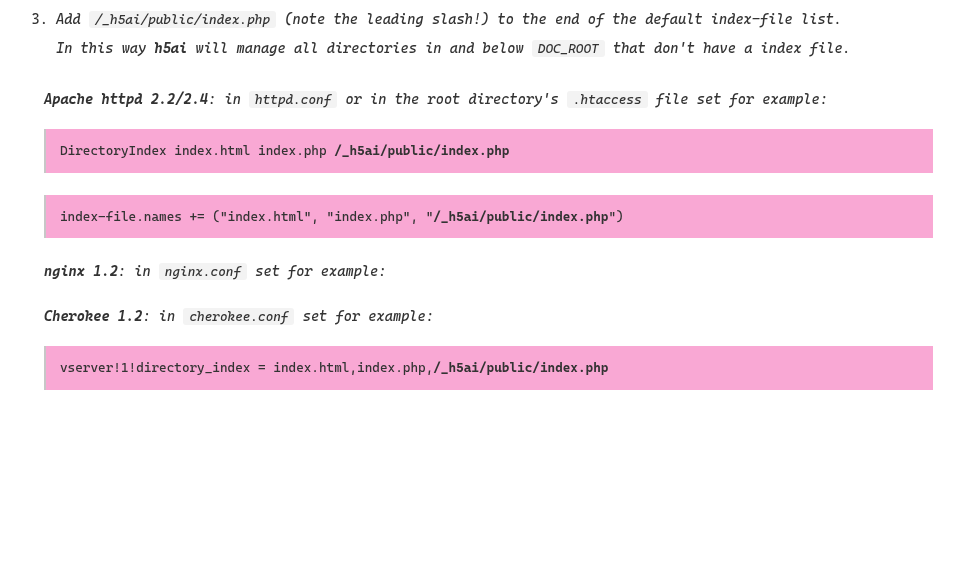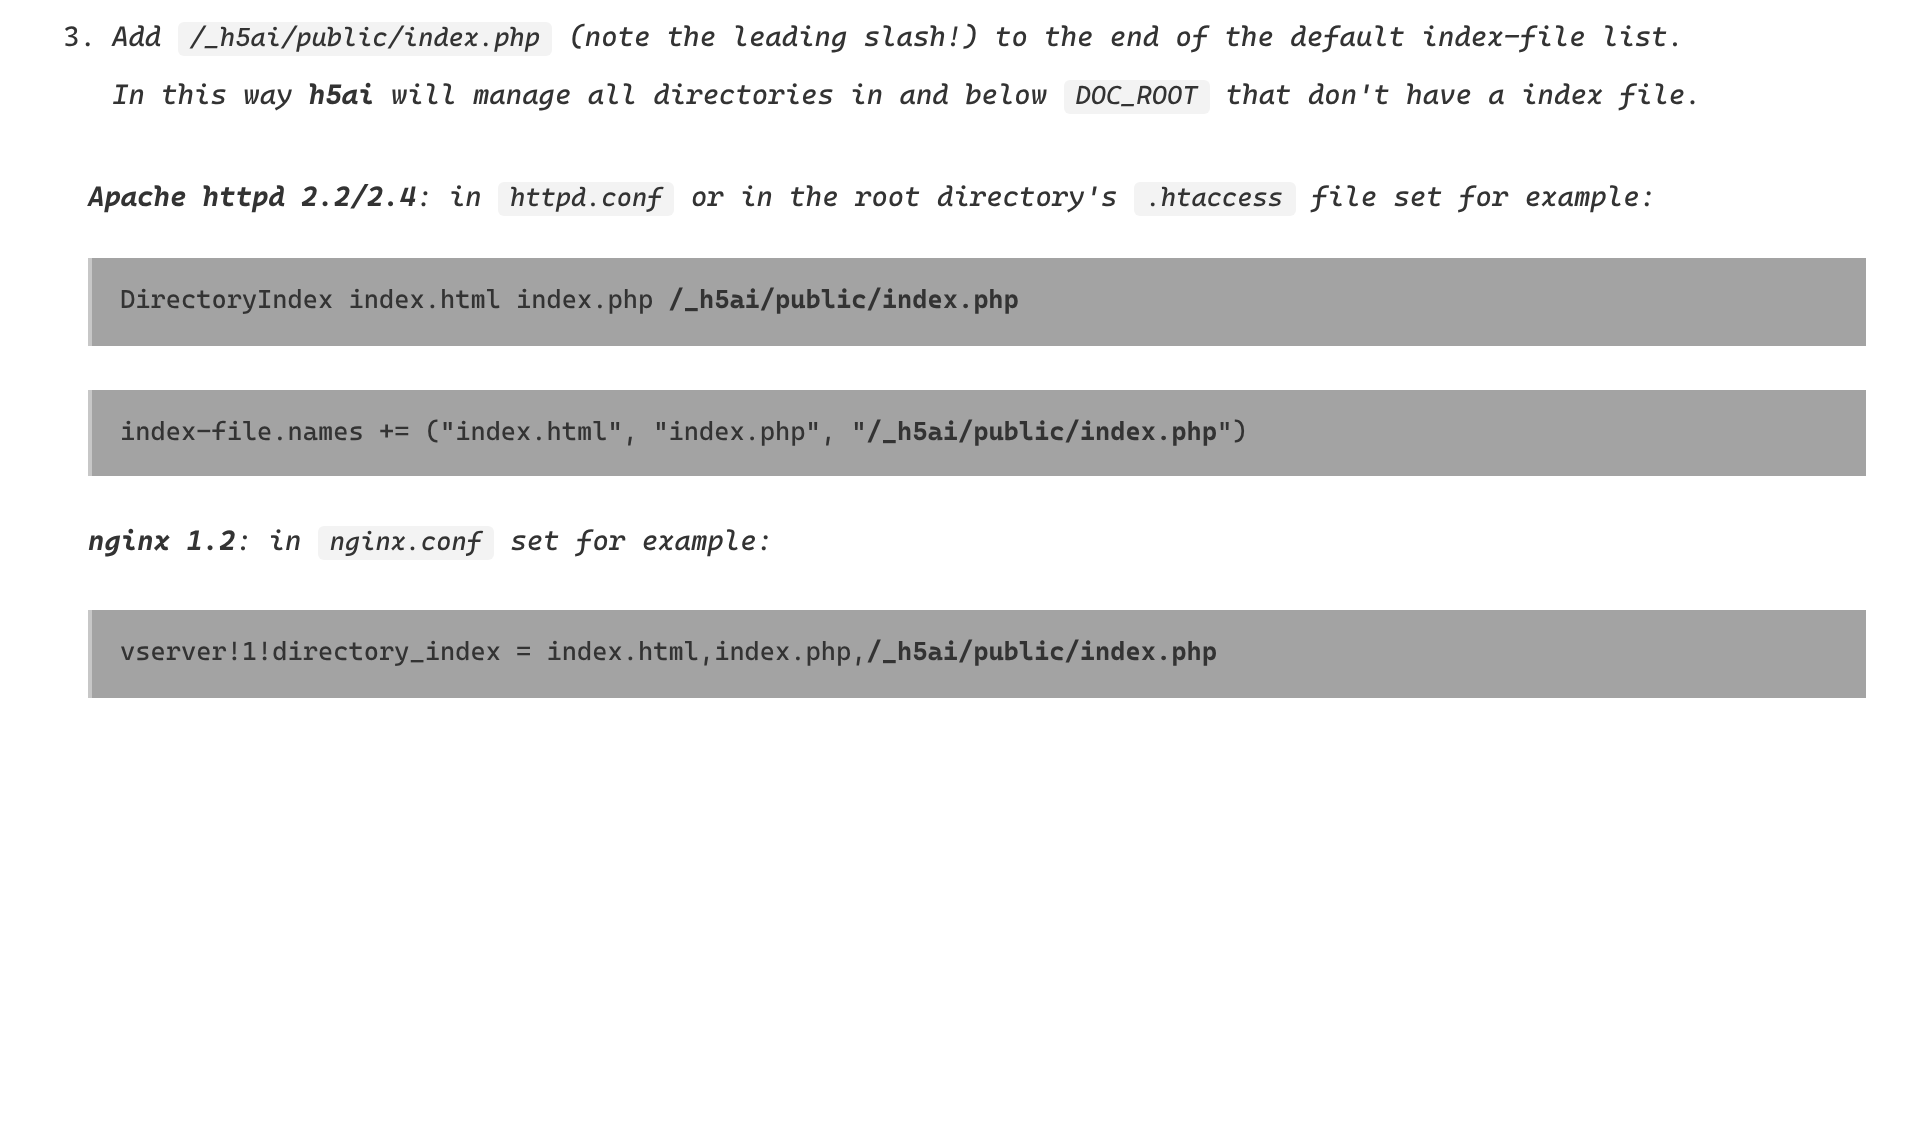--- a/index.html
+++ b/index.html
@@ -31,7 +31,7 @@
   .block {
     margin: 18px 0 22px 0;
     padding: 12px 14px;
-    background: #a3a3a3;
+    background: #f9a8d4;
     border-left: 2px solid #c7c7c7;
     font-size: 13px;
     line-height: 1.5;

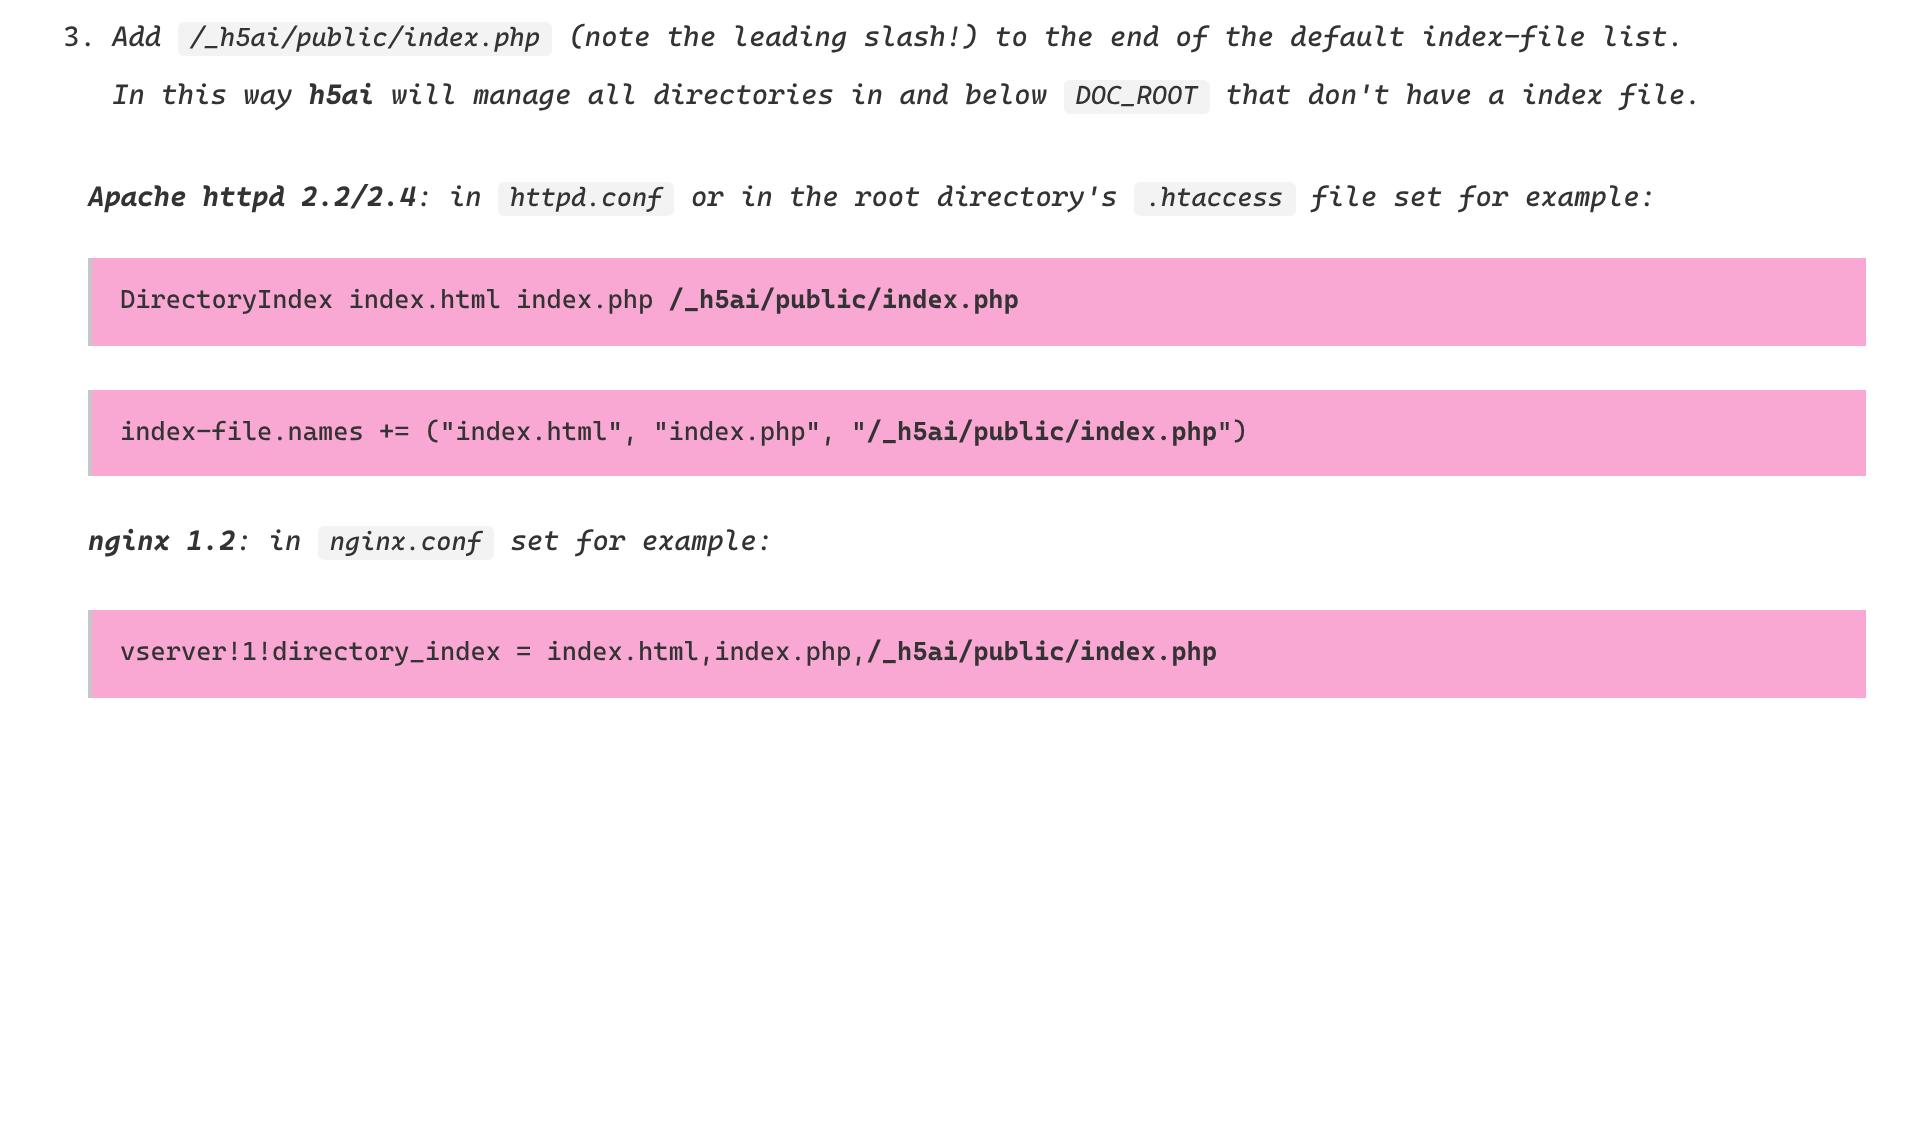--- a/index.html
+++ b/index.html
@@ -78,6 +78,9 @@
 </div>
 
 <div class="sub hdr">
+  <p>
+    <span class="b">Cherokee 1.2</span><span>: in </span><code class="inl">cherokee.conf</code><span> set for example:</span>
+  </p>
   <div class="block">
     <span>vserver!1!directory_index = index.html,index.php,</span><span class="b">/_h5ai/public/index.php</span>
   </div>

